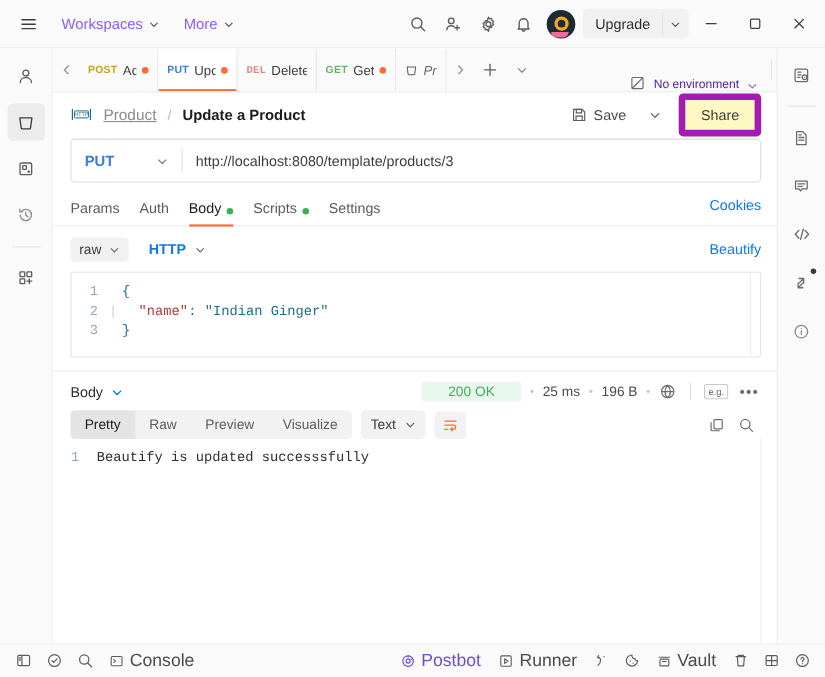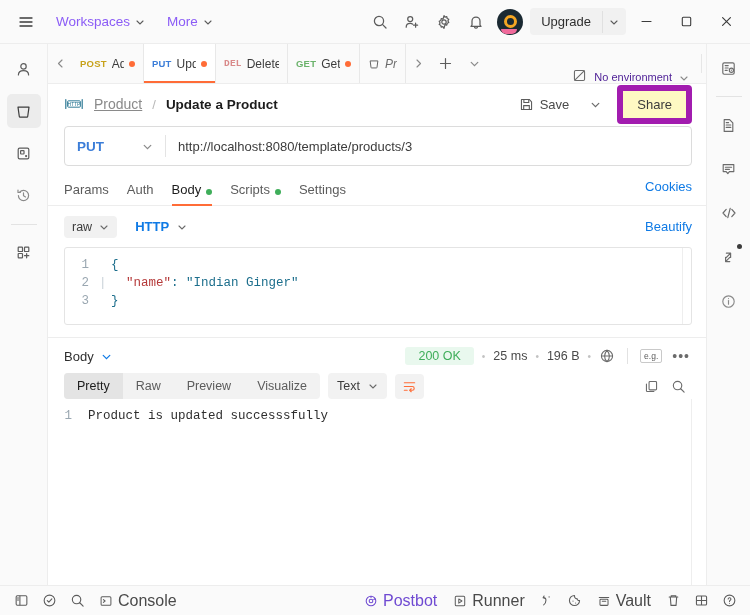--- a/index.html
+++ b/index.html
@@ -221,7 +221,7 @@
   .respbar-spacer { flex:1; }
   .status-ok {
     background:#e9f8ee; color:#3fae5a; font-size:12.5px;
-    padding: 2px 13px; border-radius:3px; font-weight:400;
+    padding: 2px 24px; border-radius:3px; font-weight:400;
   }
   .meta-dot { color:#c2c2c2; font-size:10px; }
   .meta { font-size:12.5px; color:#4a4a4a; }

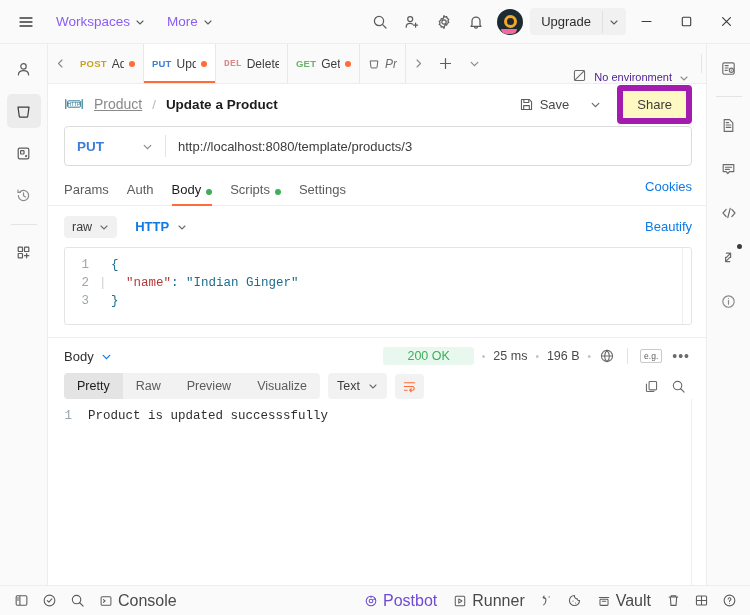--- a/index.html
+++ b/index.html
@@ -645,7 +645,7 @@
       <div class="respbody">
         <div class="rline">
           <span class="rgut">1</span>
-          <span class="rtext">Product is updated successsfully</span>
+          <span class="rtext">Beautify is updated successsfully</span>
         </div>
         <div class="resp-vline"></div>
       </div>

